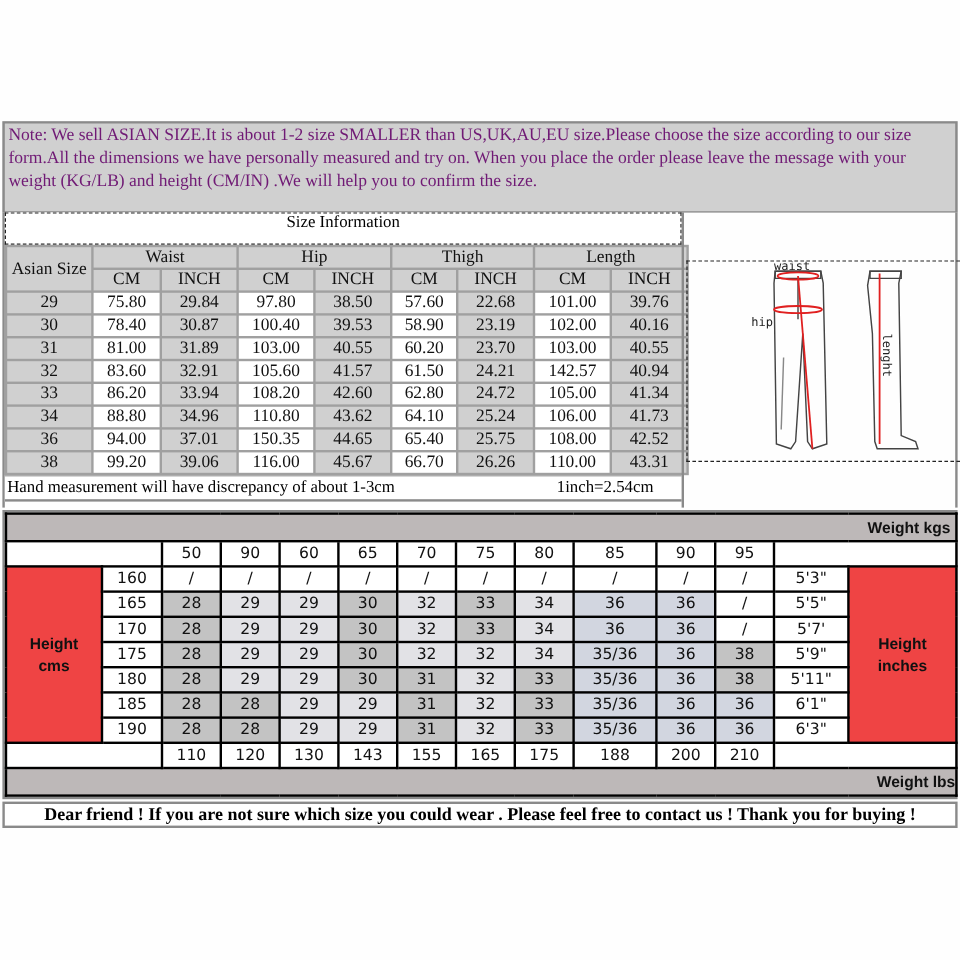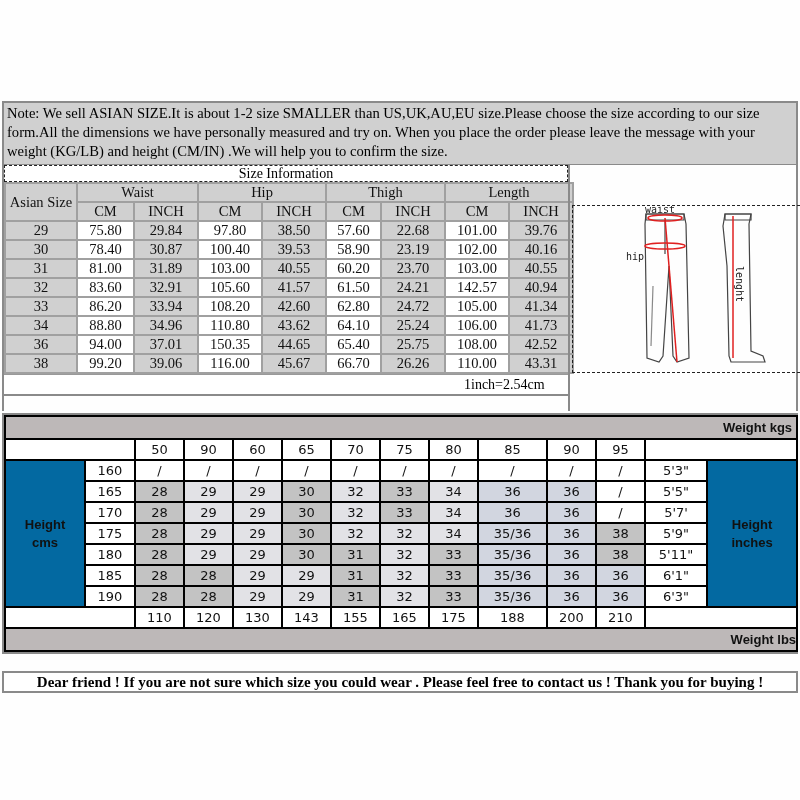--- a/index.html
+++ b/index.html
@@ -5,7 +5,7 @@
   html, body { margin:0; padding:0; background:#fefefe; }
   body { width:800px; height:800px; position:relative; overflow:hidden; font-family:"Liberation Serif", serif; }
   .wrap { position:absolute; left:2px; top:101px; width:796px; }
-  .note { background:#d0d0d0; border:2px solid #8a8a8a; border-bottom:1px solid #8a8a8a; box-sizing:border-box; padding:1px 3px; font-size:14.6px; line-height:19px; color:#000000; height:64px; }
+  .note { background:#d0d0d0; border:2px solid #8a8a8a; border-bottom:1px solid #8a8a8a; box-sizing:border-box; padding:1px 3px; font-size:14.6px; line-height:19px; color:#701a75; height:76px; }
   .upper { display:flex; border-left:2px solid #8a8a8a; border-right:2px solid #8a8a8a; box-sizing:border-box; height:246px; }
   .left { width:564px; }
   .right { flex:1; position:relative; border-left:2px solid #8a8a8a; }

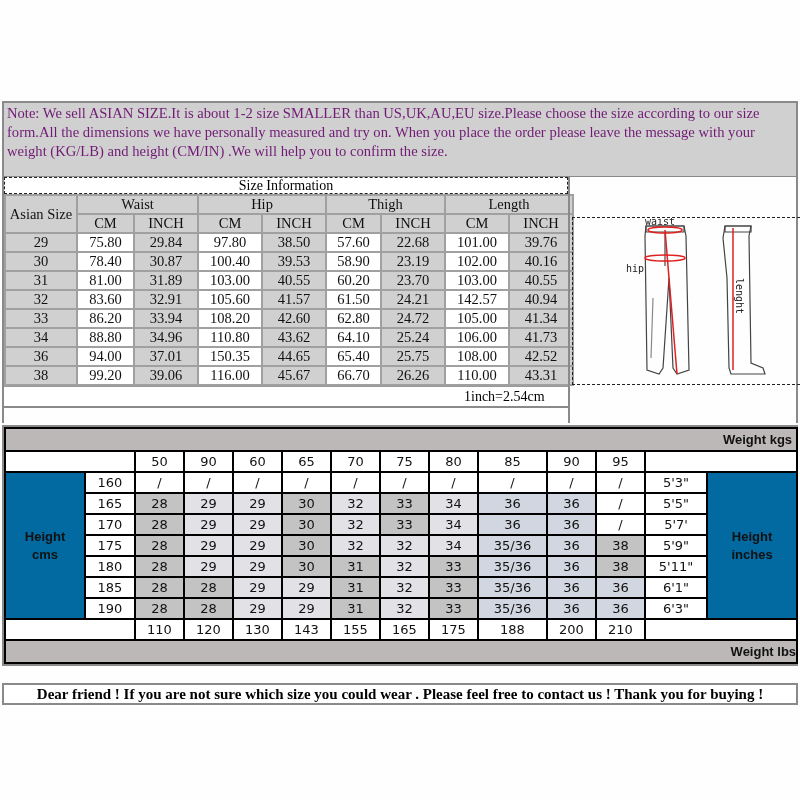--- a/index.html
+++ b/index.html
@@ -9,7 +9,7 @@
   .upper { display:flex; border-left:2px solid #8a8a8a; border-right:2px solid #8a8a8a; box-sizing:border-box; height:246px; }
   .left { width:564px; }
   .right { flex:1; position:relative; border-left:2px solid #8a8a8a; }
-  .sizeinfo { height:17px; border:1px dashed #222; text-align:center; font-size:14px; line-height:16px; background:#fff; box-sizing:border-box;}
+  .sizeinfo { height:27px; border:1px dashed #222; text-align:center; font-size:14px; line-height:16px; background:#fff; box-sizing:border-box;}
   table.si { border-collapse:separate; border-spacing:2px; width:564px; background:#a0a0a0; margin:0; table-layout:fixed; }
   table.si td { font-size:14.5px; text-align:center; height:17px; line-height:17px; padding:0; color:#111; }
   table.si td.g { background:#d0d0d0; }

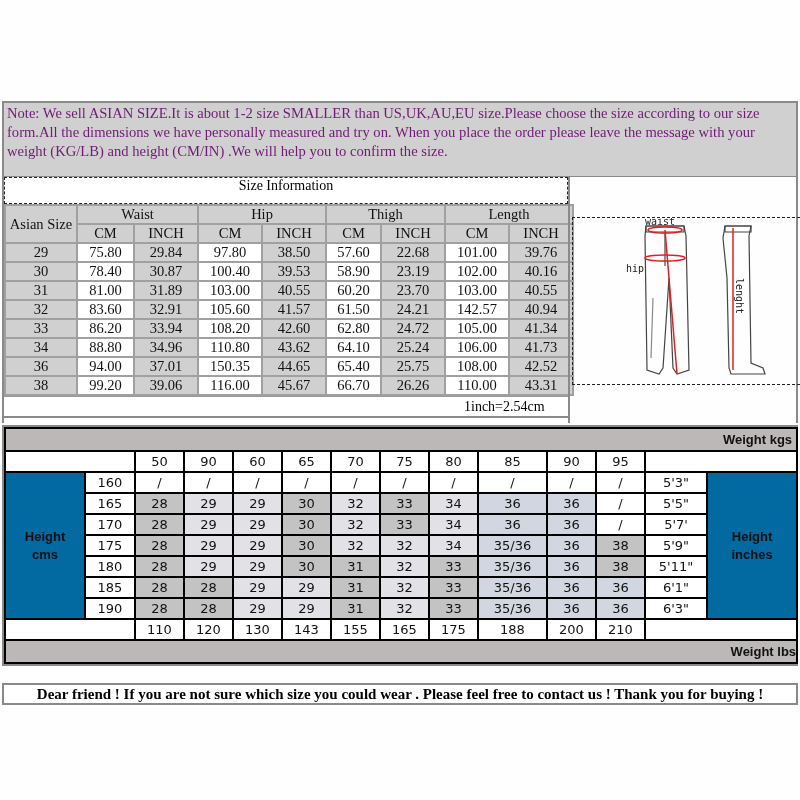--- a/index.html
+++ b/index.html
@@ -162,6 +162,7 @@
           </tbody>
       </table>
       <div class="handnote">
+        <span class="l">Hand measurement will have discrepancy of about 1-3cm</span>
         <span class="r">1inch=2.54cm</span>
       </div>
     </div>

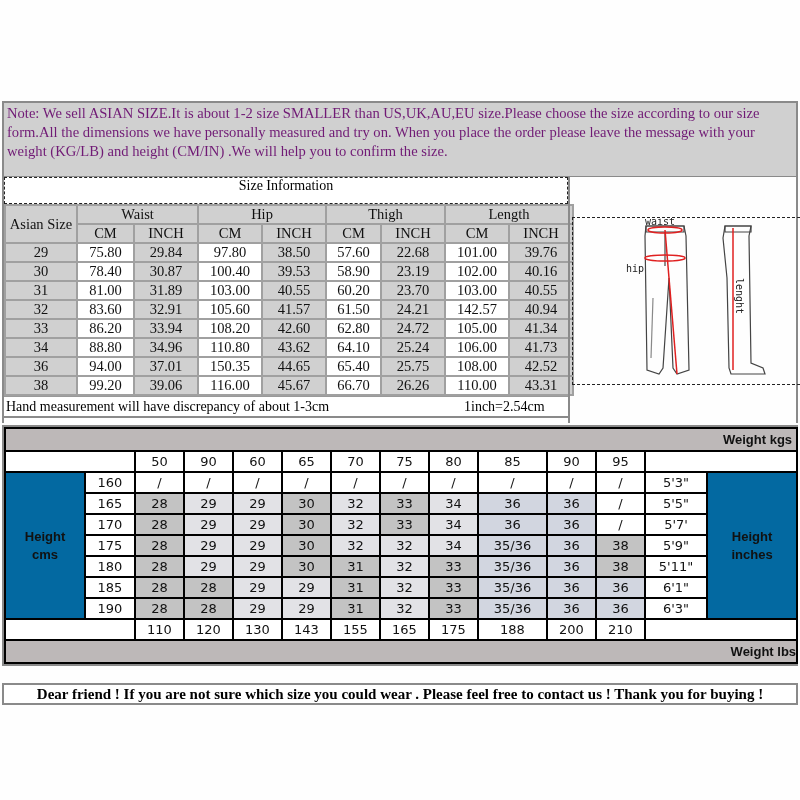--- a/index.html
+++ b/index.html
@@ -23,7 +23,7 @@
   table.sc { border-collapse:collapse; width:100%; table-layout:fixed; font-family:"DejaVu Sans", sans-serif; }
   table.sc td { border:2px solid #000; text-align:center; font-size:13px; height:19px; padding:0; color:#111; }
   table.sc td.band { background:#bdb8b8; font-family:"Liberation Sans", sans-serif; font-weight:bold; font-size:13px; height:21px; }
-  td.label { background:#0369a1; font-family:"Liberation Sans", sans-serif; font-weight:bold; font-size:15px; line-height:18px; }
+  td.label { background:#ef4444; font-family:"Liberation Sans", sans-serif; font-weight:bold; font-size:15px; line-height:18px; }
   .c-d { background:#c3c3c3; }
   .c-l { background:#e2e2e6; }
   .c-b { background:#d2d6e0; }

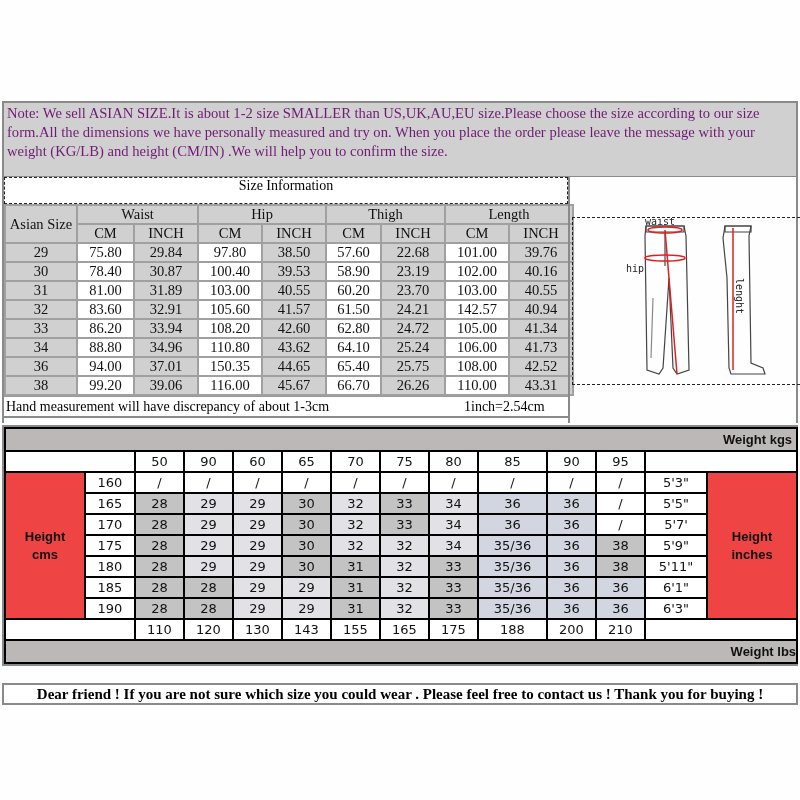--- a/index.html
+++ b/index.html
@@ -28,7 +28,7 @@
   .c-l { background:#e2e2e6; }
   .c-b { background:#d2d6e0; }
   .c-w { background:#fff; }
-  .footer { border:2px solid #8a8a8a; margin-top:17px; height:22px; box-sizing:border-box; text-align:center; font-weight:bold; font-size:15px; line-height:19px; background:#fff; }
+  .footer { border:2px solid #8a8a8a; margin-top:2px; height:22px; box-sizing:border-box; text-align:center; font-weight:bold; font-size:15px; line-height:19px; background:#fff; }
 </style>
 </head>
 <body>

